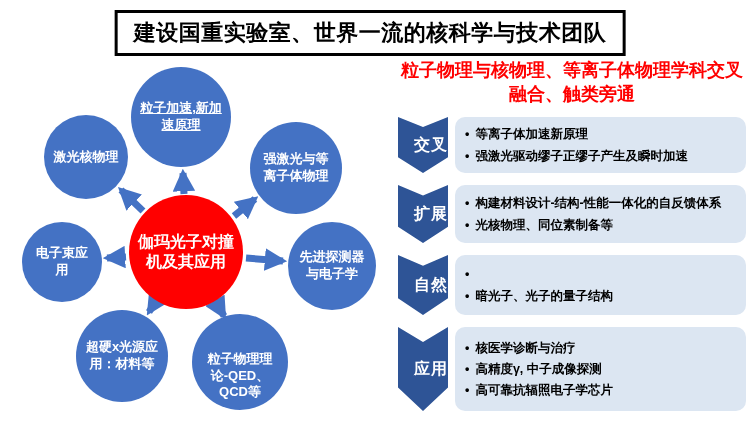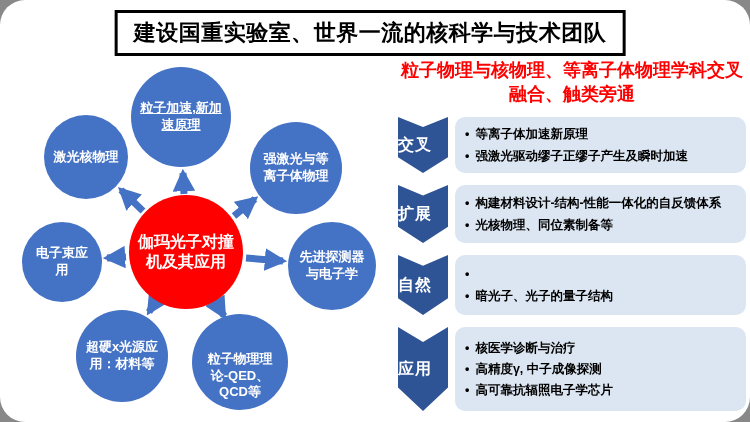--- a/index.html
+++ b/index.html
@@ -11,7 +11,6 @@
     background:#ffffff;
     overflow:hidden;
     font-family:"Liberation Sans","DejaVu Sans",sans-serif;
-    border-radius:25px;
   }
   
   .title-box{

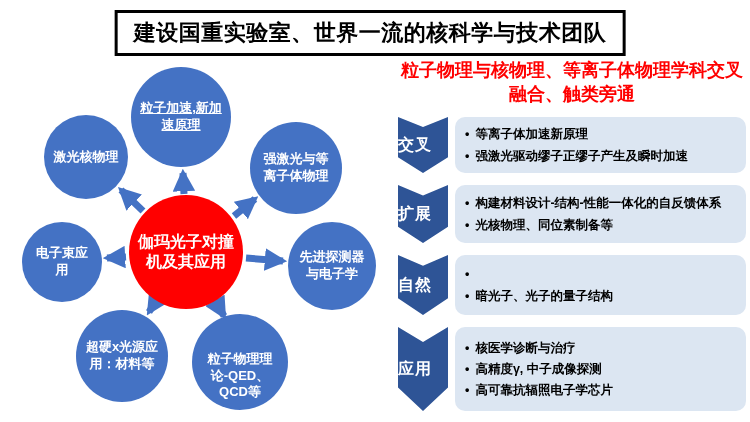--- a/index.html
+++ b/index.html
@@ -54,7 +54,7 @@
     width:50px;flex:0 0 50px;
     background:var(--chevron-blue,#2E5496);
     clip-path:polygon(0% 0%,50% 18%,100% 0%,100% 72%,50% 100%,0% 72%);
-    display:flex;align-items:center;justify-content:flex-start;
+    display:flex;align-items:center;justify-content:flex-end;
     color:#fff;font-weight:bold;font-size:16px;letter-spacing:1px;
   }
   .box{

